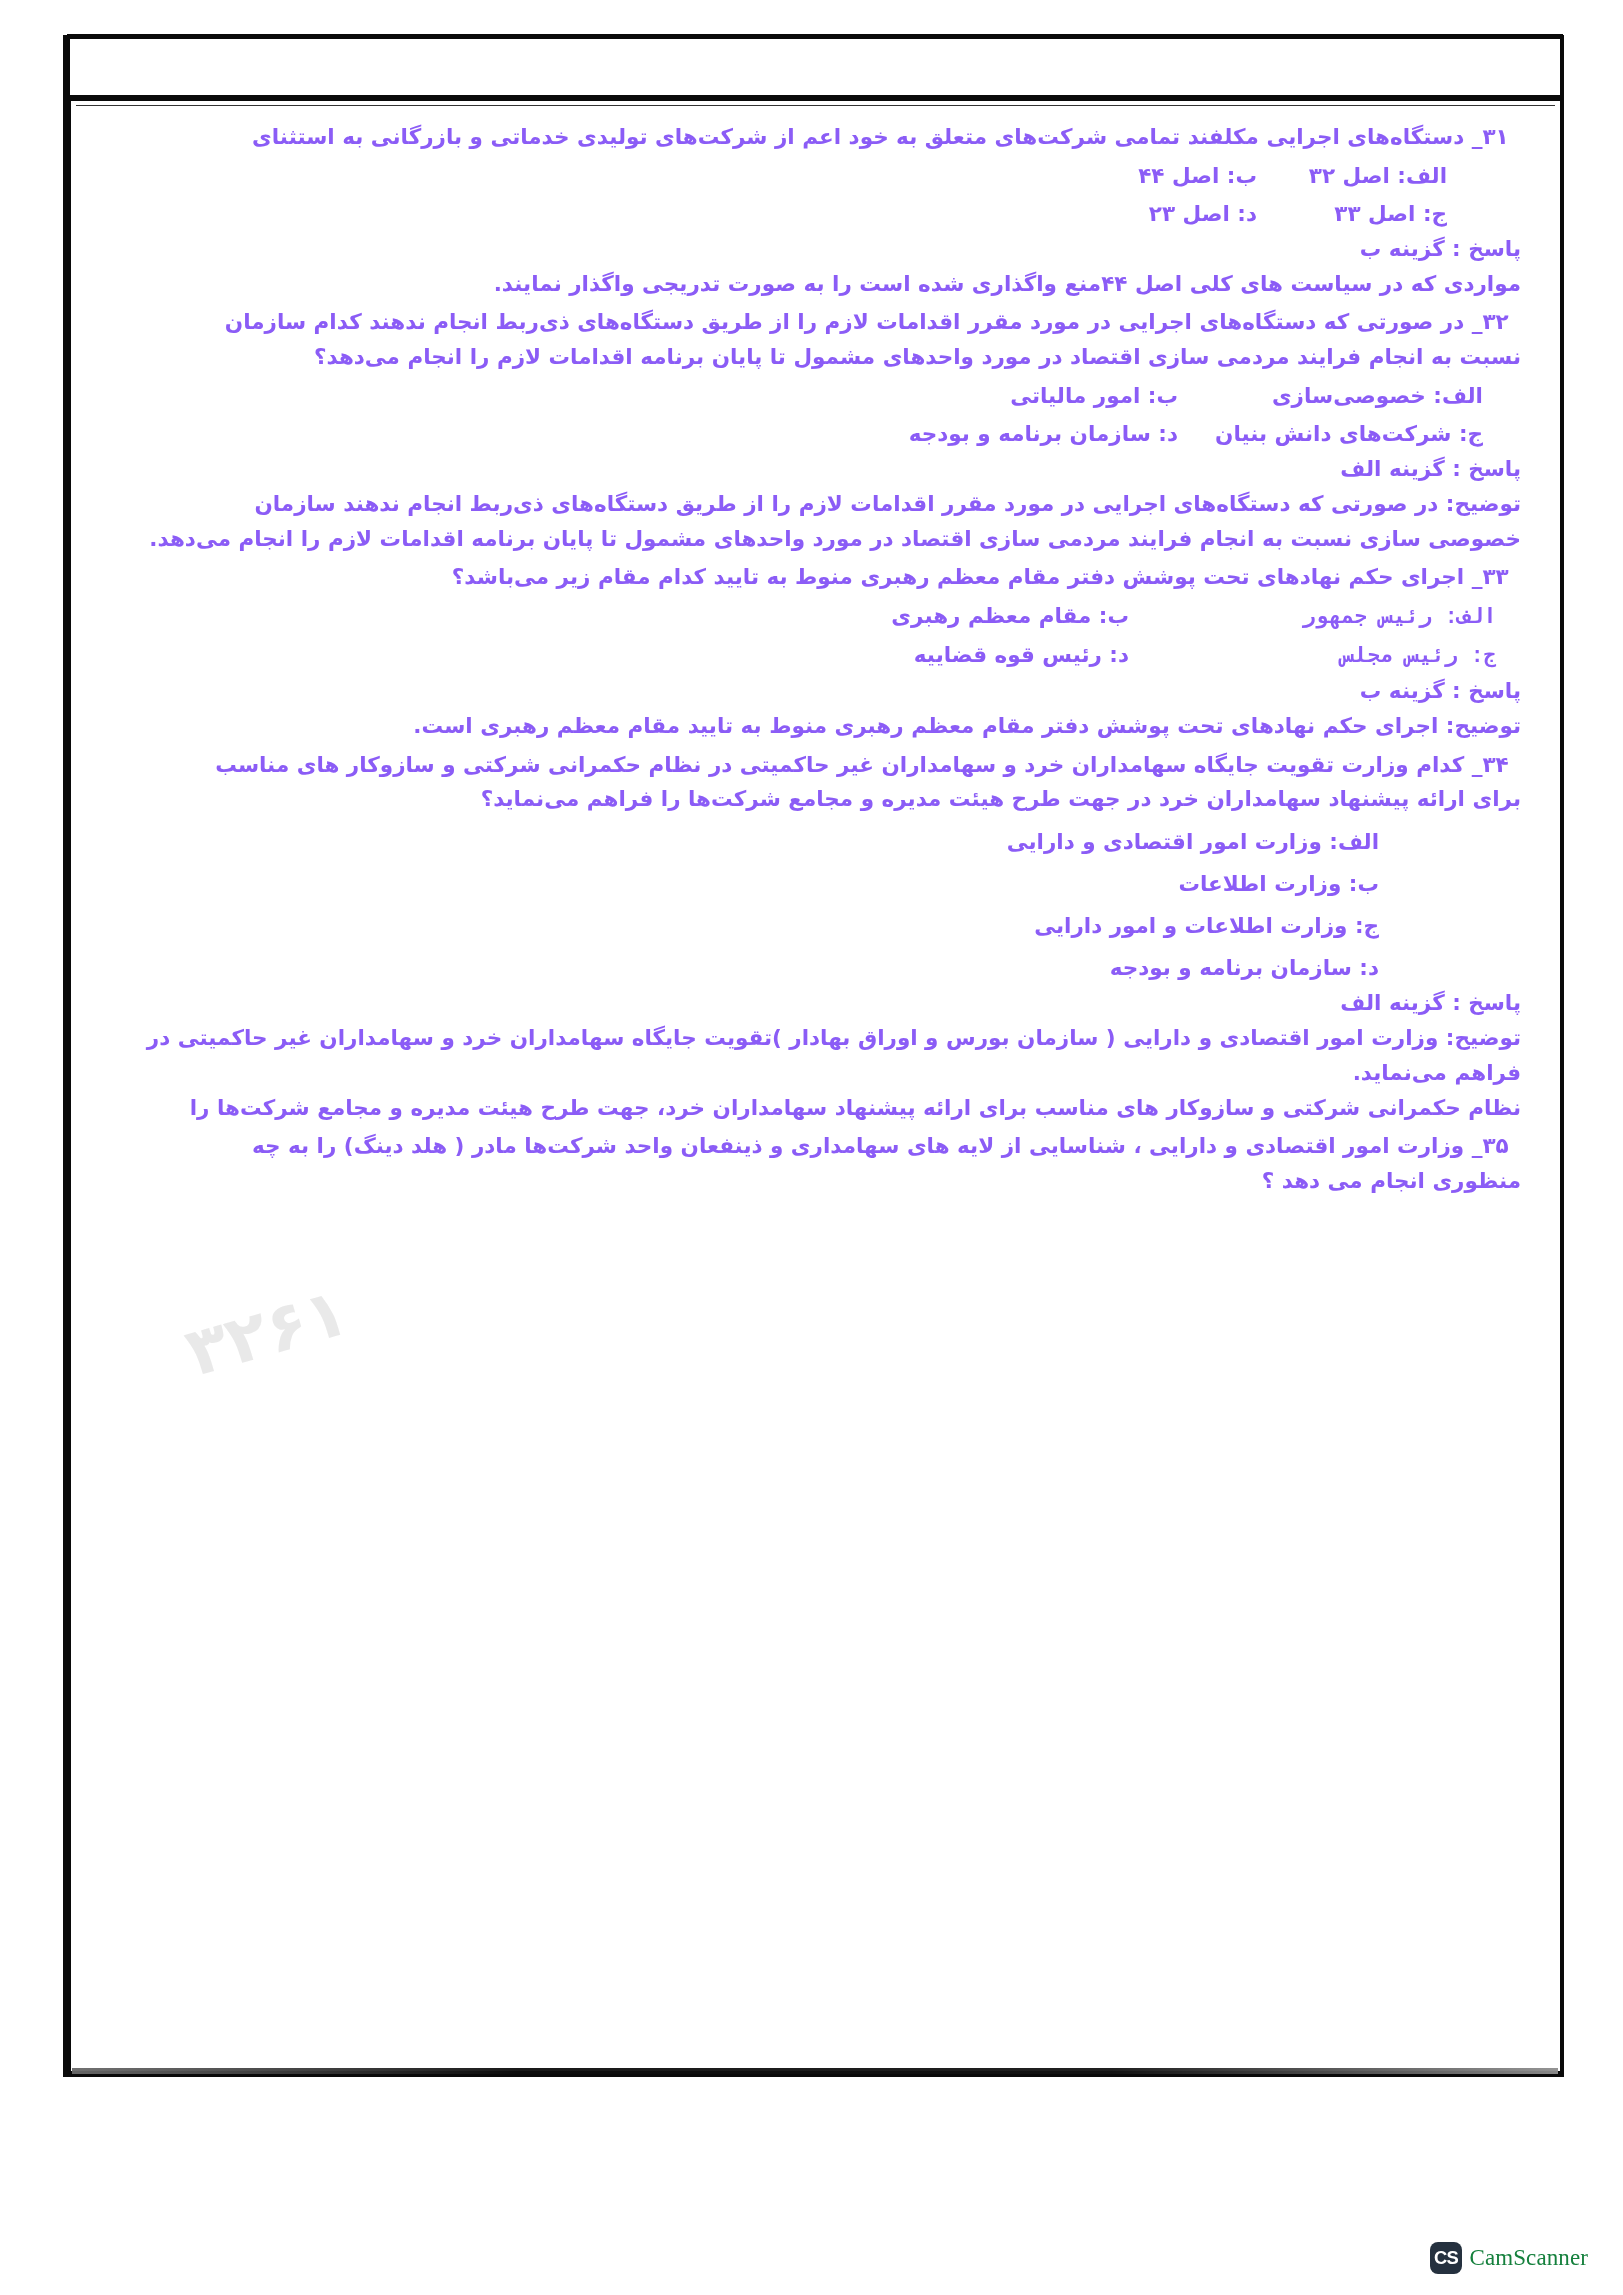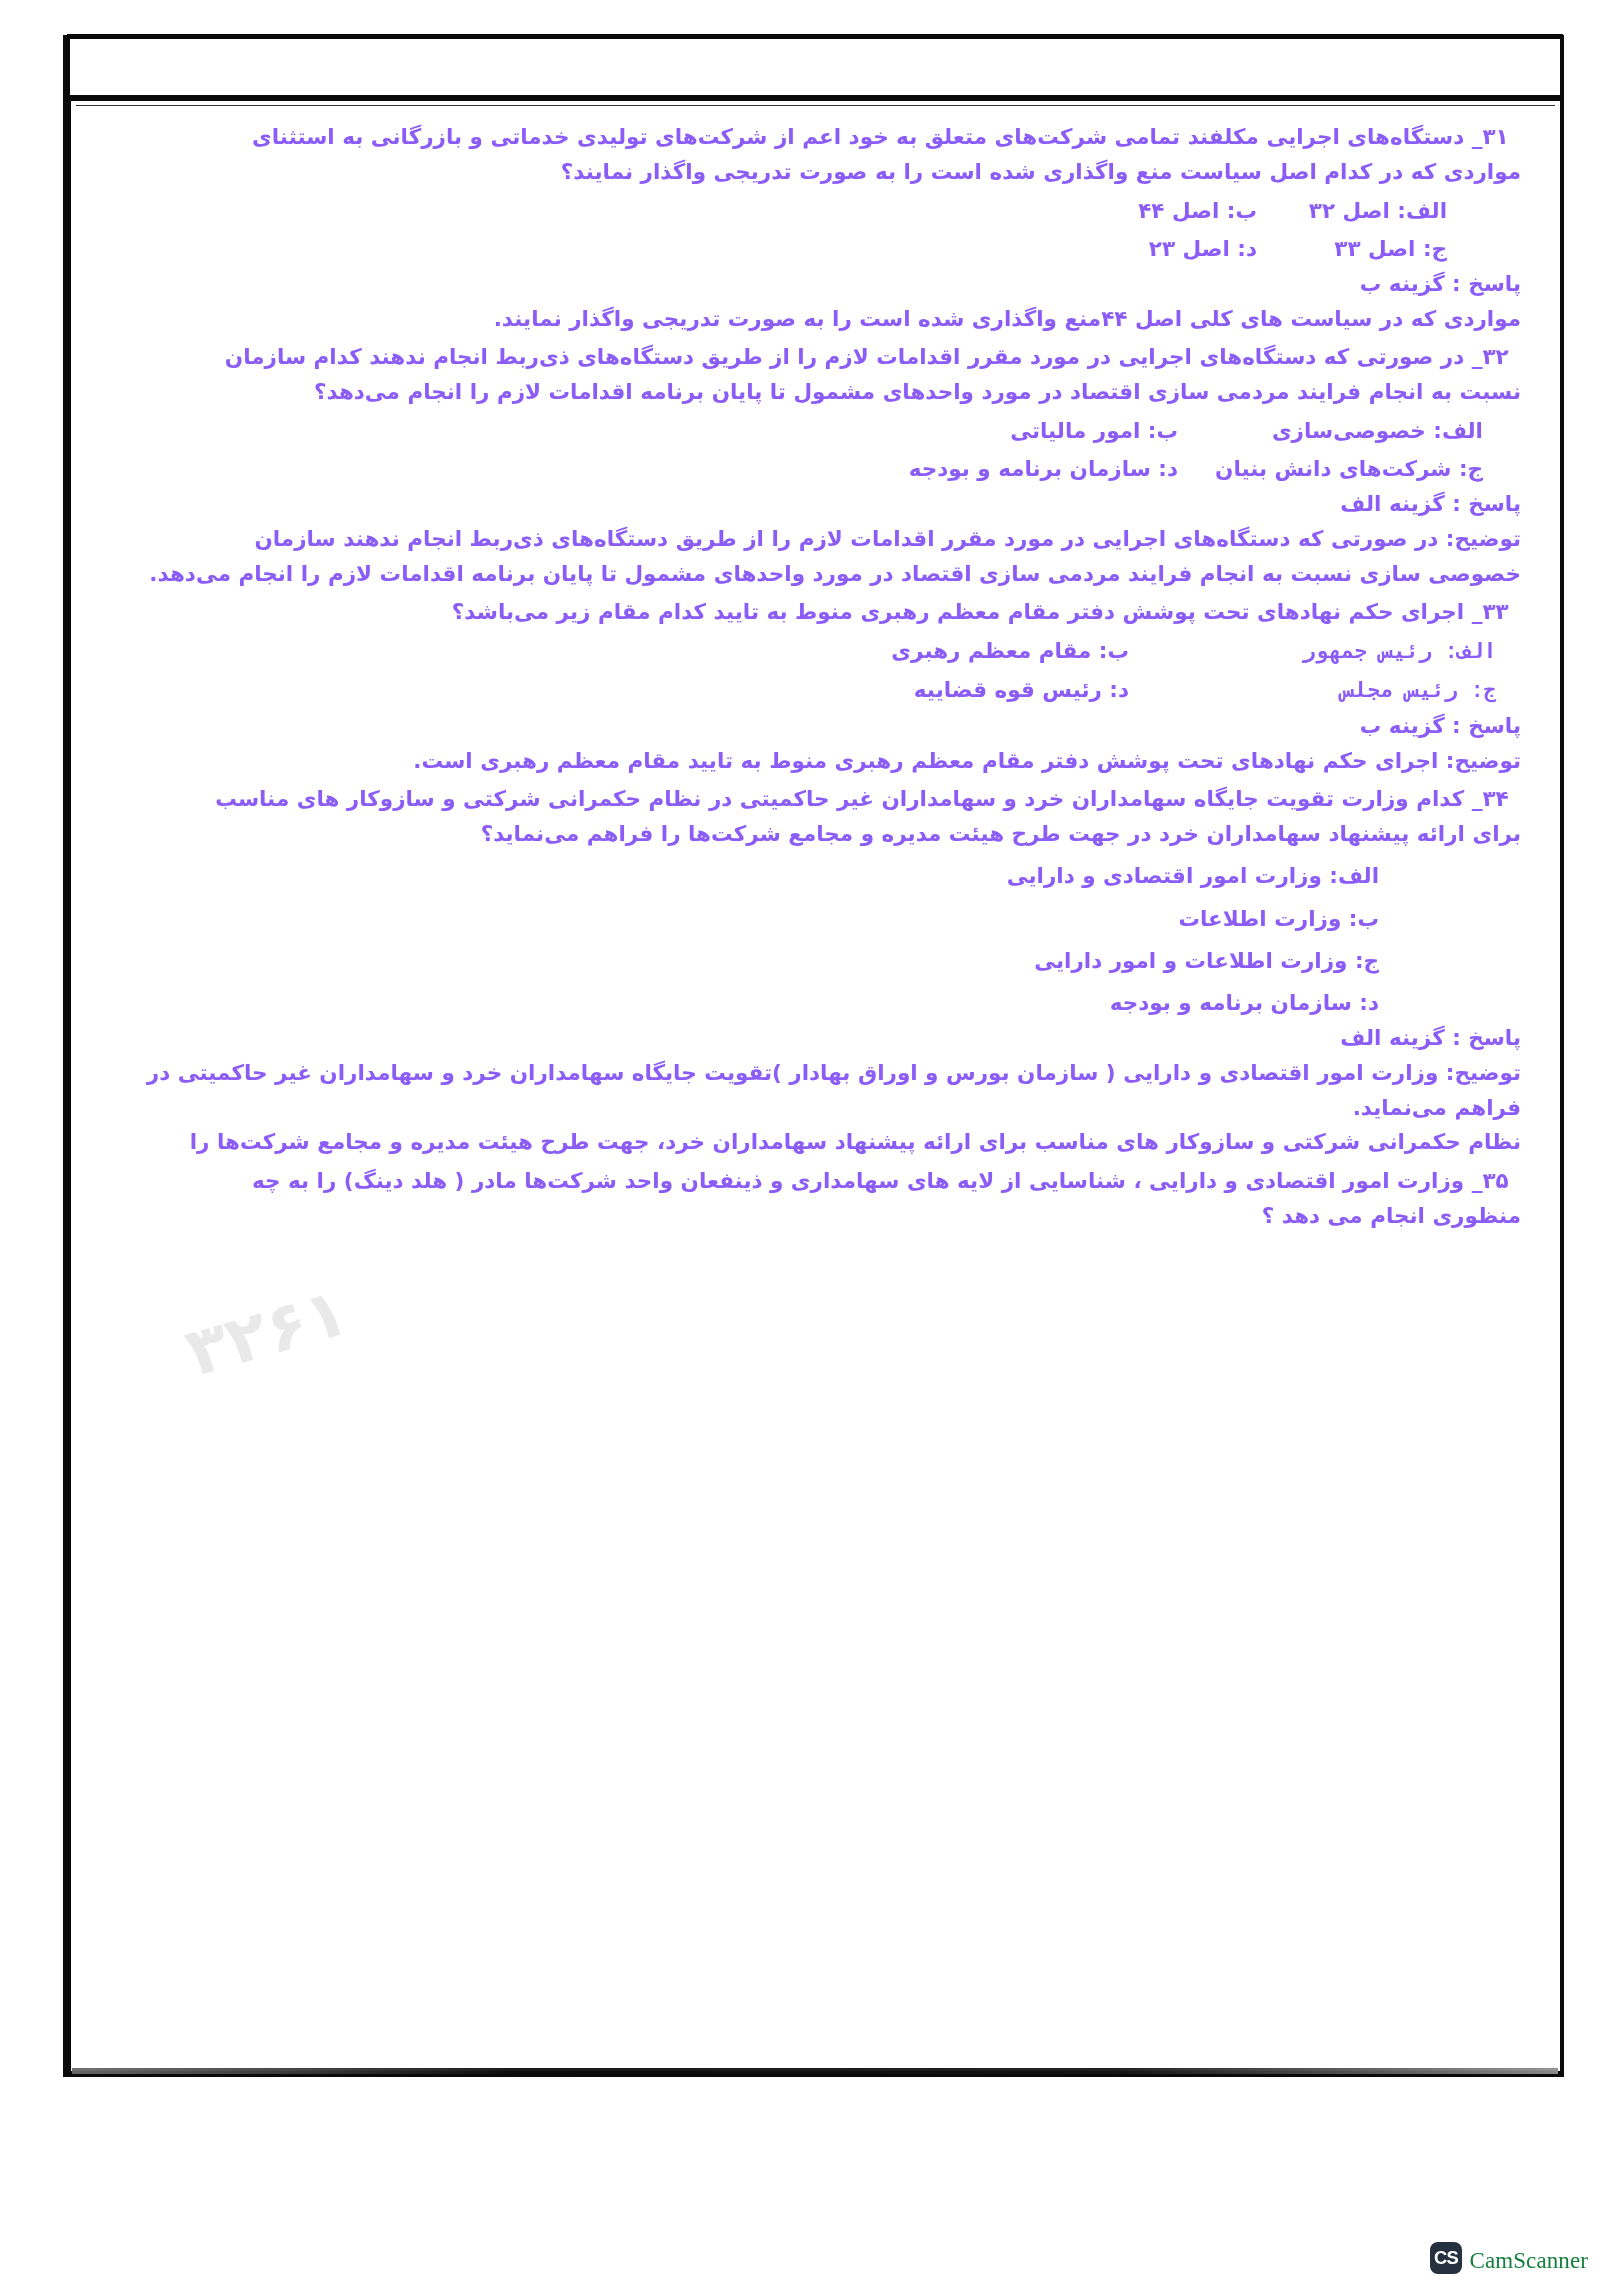--- a/index.html
+++ b/index.html
@@ -230,7 +230,6 @@
   <div class="doc-body">
 
     <div class="line q-line q-first">۳۱_  دستگاه‌های اجرایی مکلفند تمامی شرکت‌های متعلق به خود اعم از شرکت‌های تولیدی خدماتی و بازرگانی به استثنای</div>
-    <div class="line cont">مواردی که در کدام اصل  سیاست منع واگذاری شده است را به صورت تدریجی واگذار نمایند؟</div>
 
     <div class="opt-row narrow">
       <div class="line opt-right">الف: اصل  ۳۲</div>

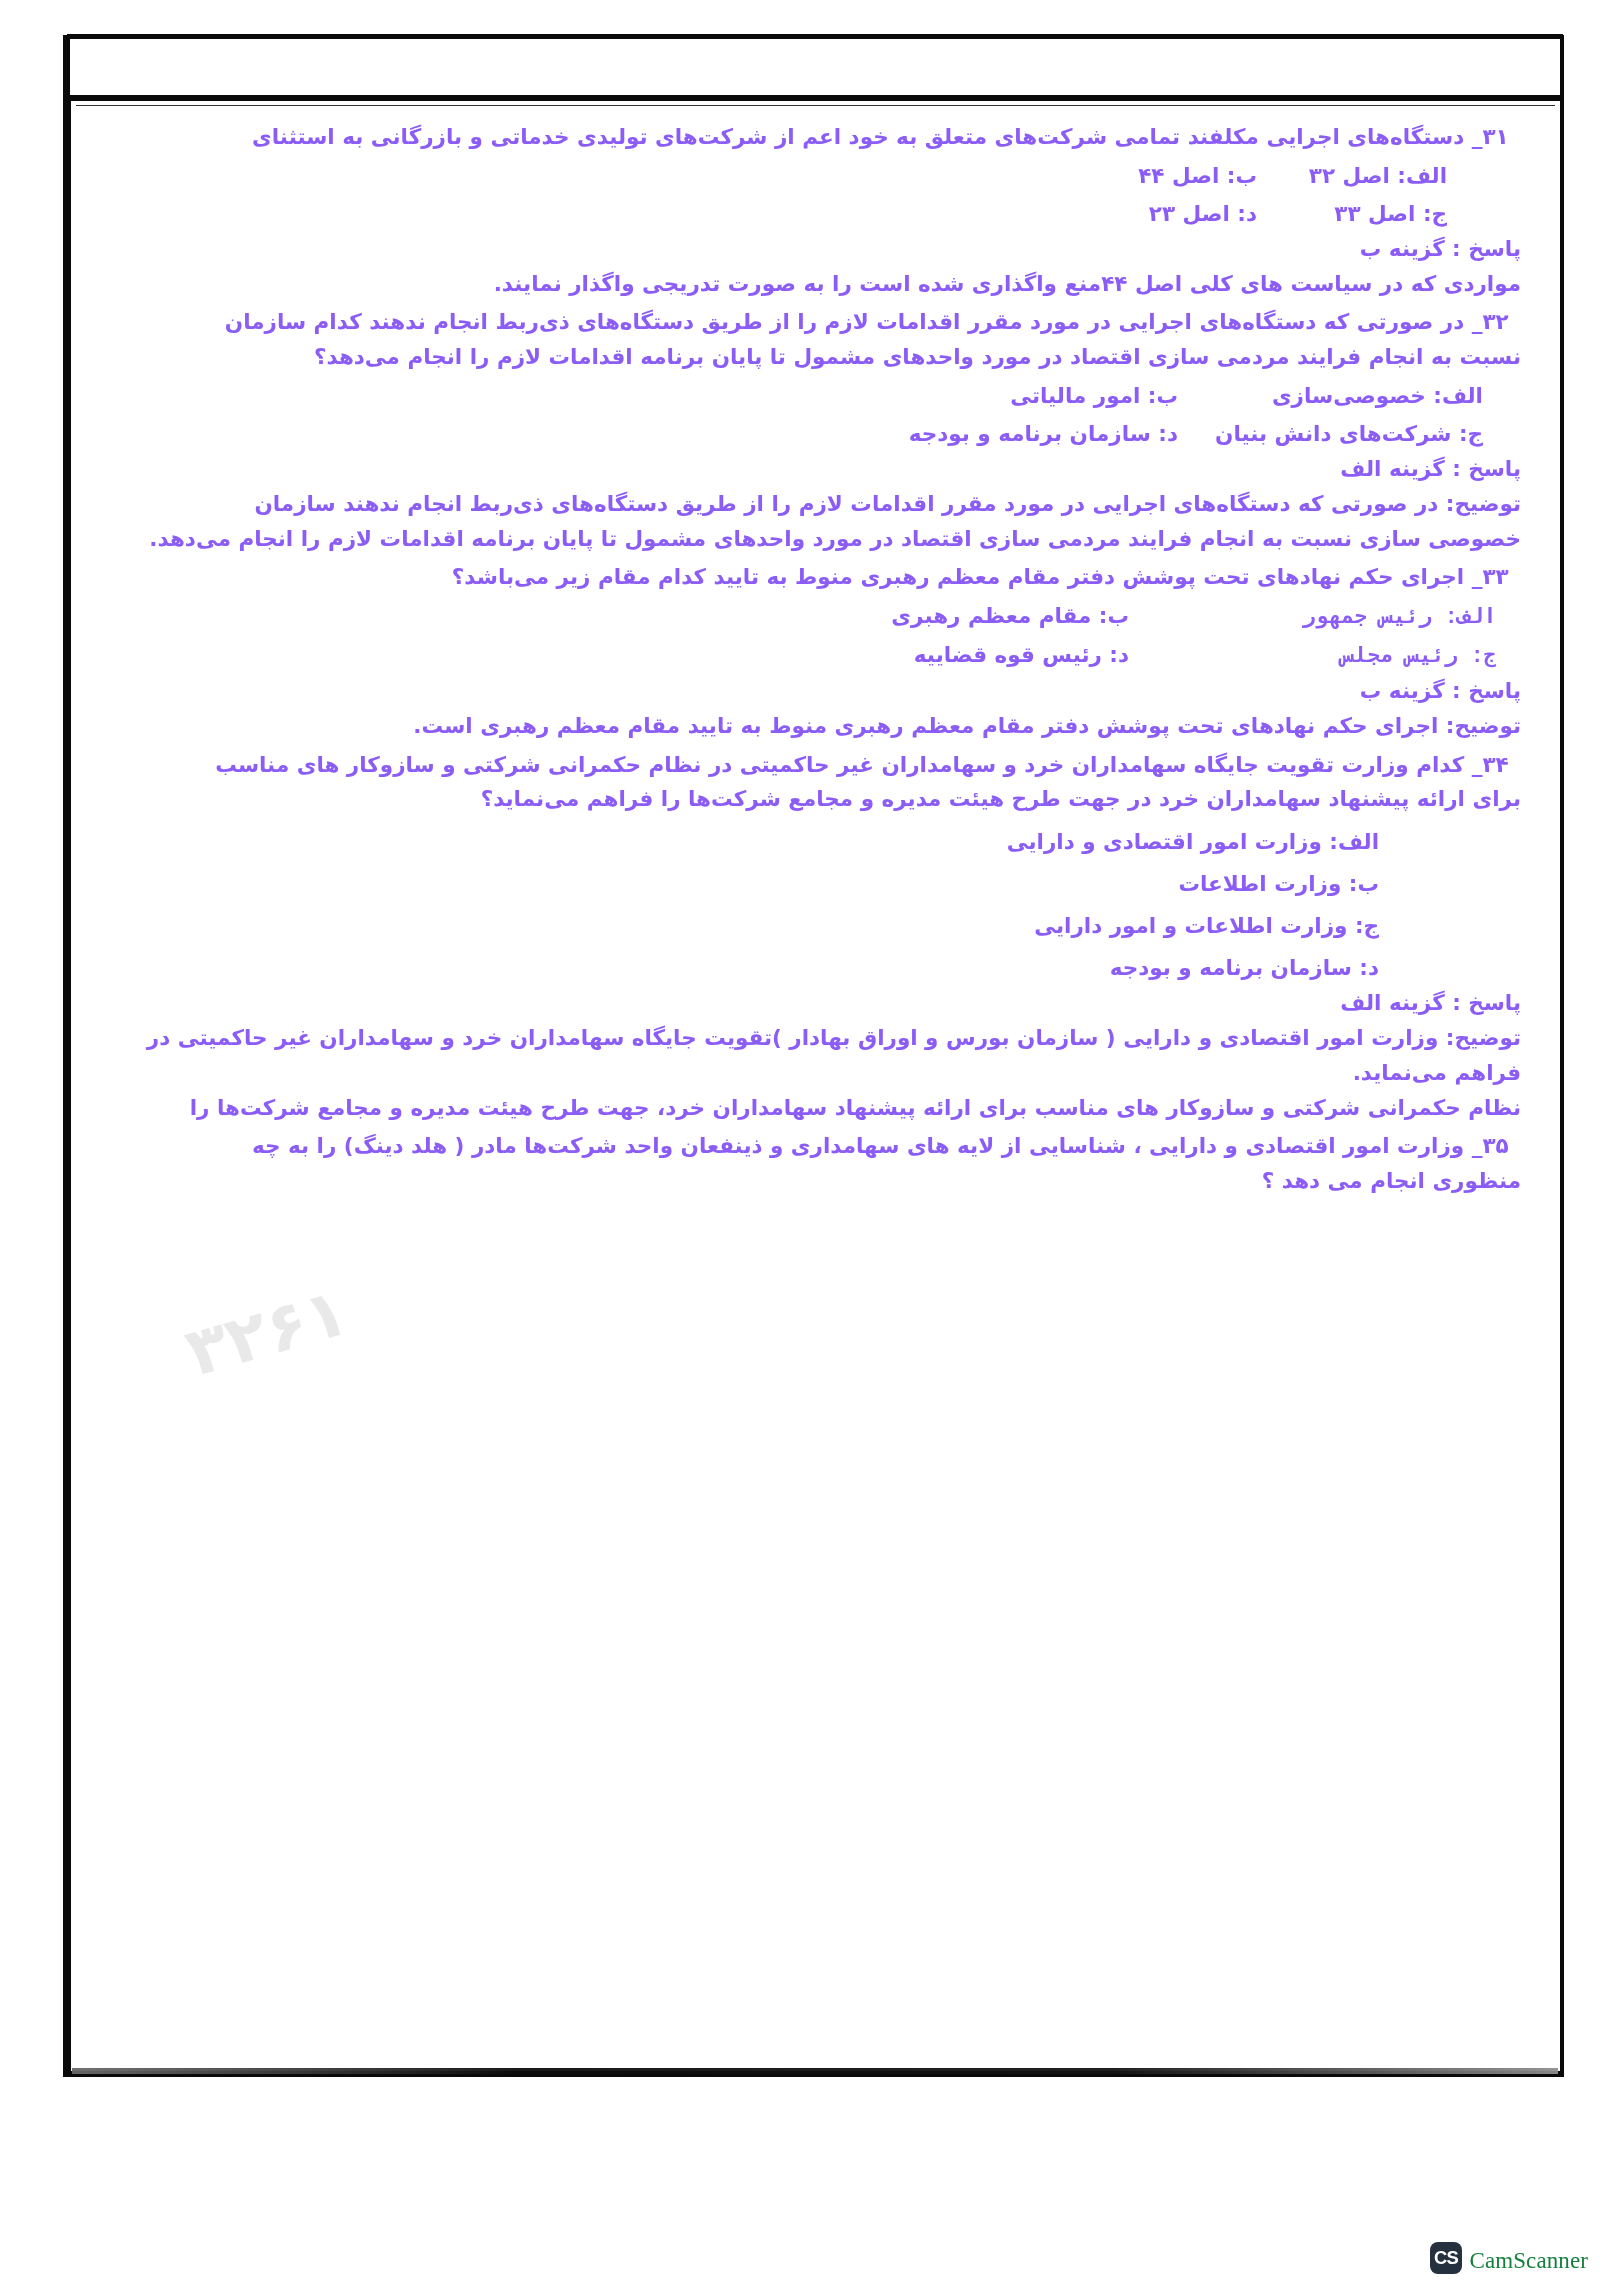--- a/index.html
+++ b/index.html
@@ -186,7 +186,7 @@
     bottom: 21px;
     display: flex;
     flex-direction: row;
-    align-items: flex-end;
+    align-items: center;
     gap: 7.4px;
     direction: ltr;
   }

